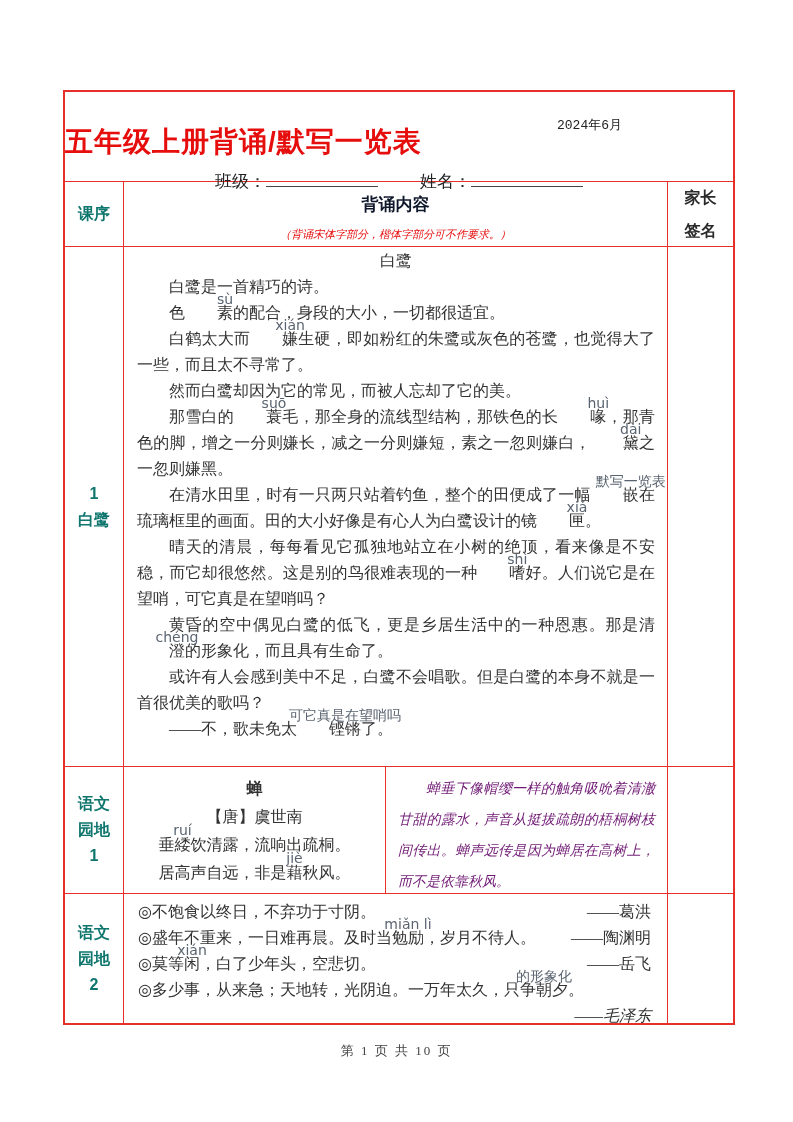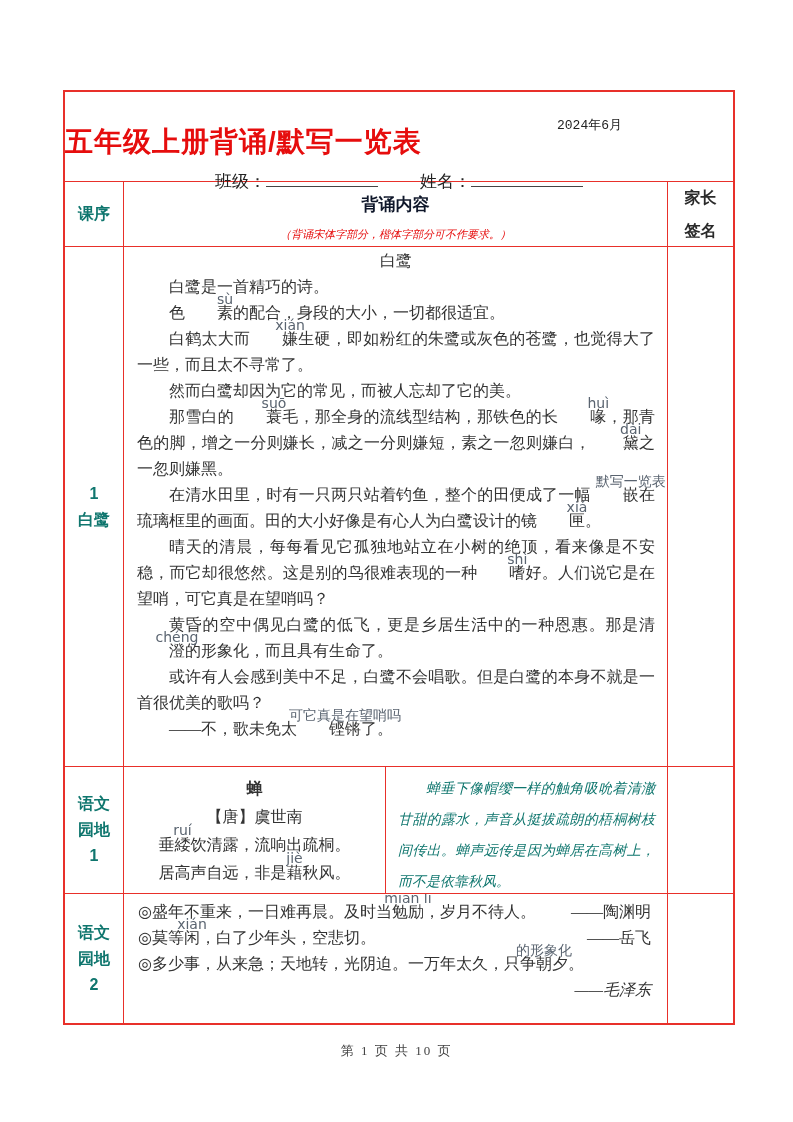--- a/index.html
+++ b/index.html
@@ -92,7 +92,7 @@
   .poem-note{
     flex:1;border-left:1px solid var(--red);
     padding:6px 12px 0 12px;font-size:14px;line-height:31px;
-    font-style:italic;text-align:justify;text-indent:2em;color:#0f766e;
+    font-style:italic;text-align:justify;text-indent:2em;color:#701a75;
   }
 
   

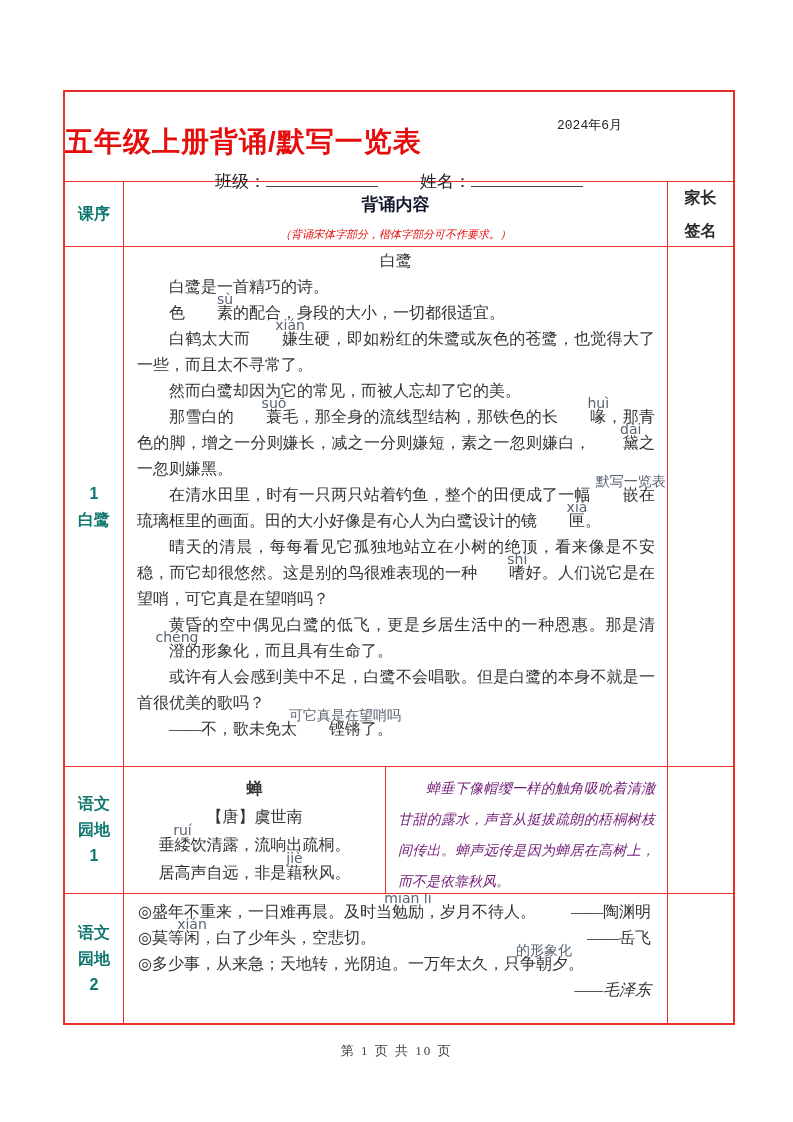--- a/index.html
+++ b/index.html
@@ -176,6 +176,10 @@
     </div>
     <div class="cell cl quotes">
       <div class="qline">
+        <span>◎不饱食以终日，不弃功于寸阴。</span>
+        <span>——葛洪</span>
+      </div>
+      <div class="qline">
         <span>◎盛年不重来，一日难再晨。及时当<span class="rb">勉励<span class="pin">miǎn lì</span></span>，岁月不待人。</span>
         <span>——陶渊明</span>
       </div>

